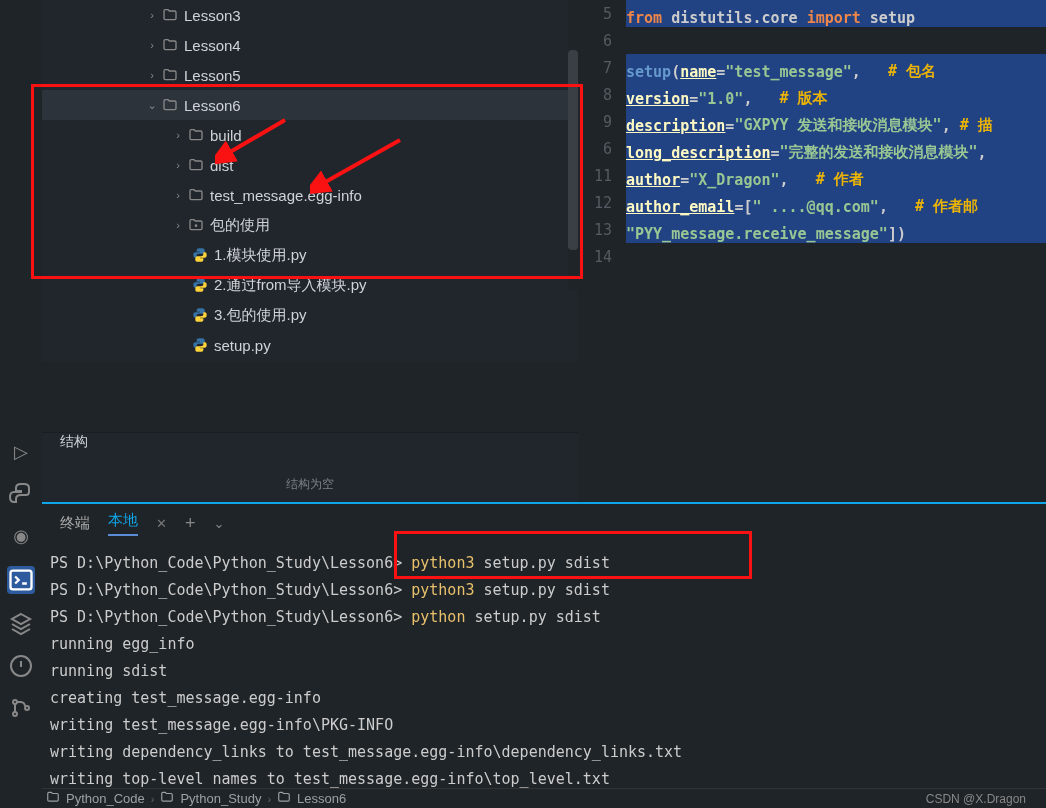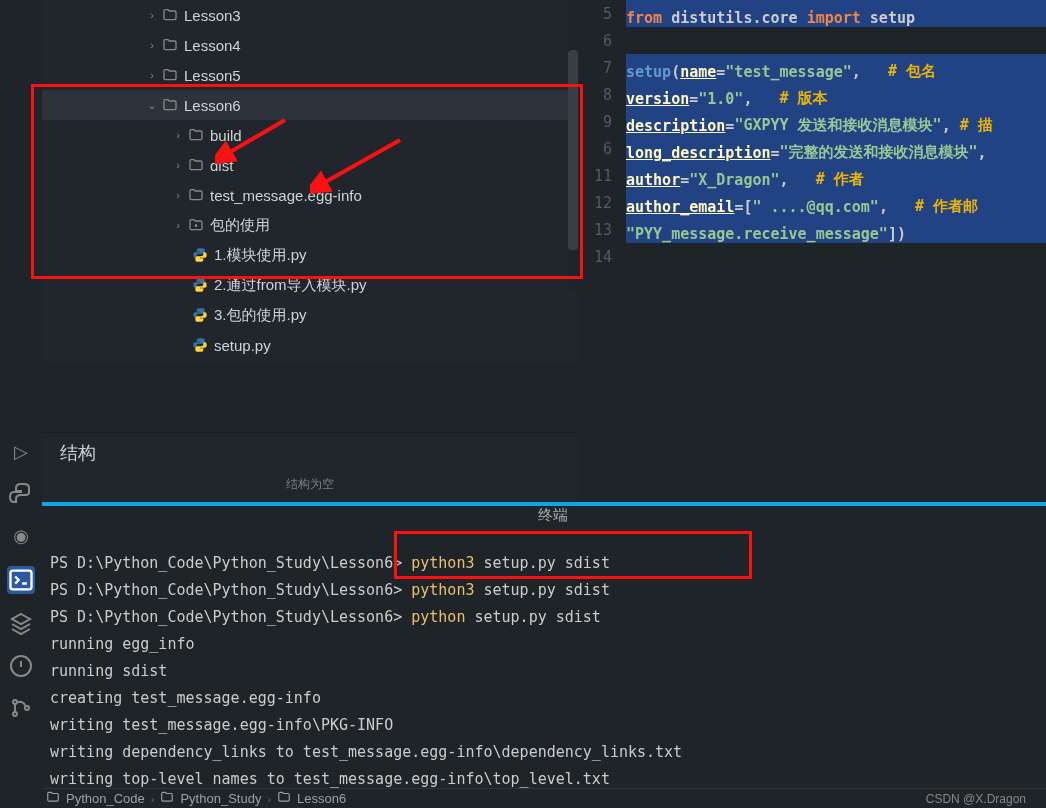--- a/index.html
+++ b/index.html
@@ -88,10 +88,10 @@
   background: #21262c;
   border-top: 1px solid #1a1d21;
   display: flex;
-  align-items: center;
+  align-items: flex-start;
   padding-left: 18px;
   color: #cfd3d7;
-  font-size: 18px;
+  font-size: 14px;
 }
 .structure-empty {
   margin-left: 42px;

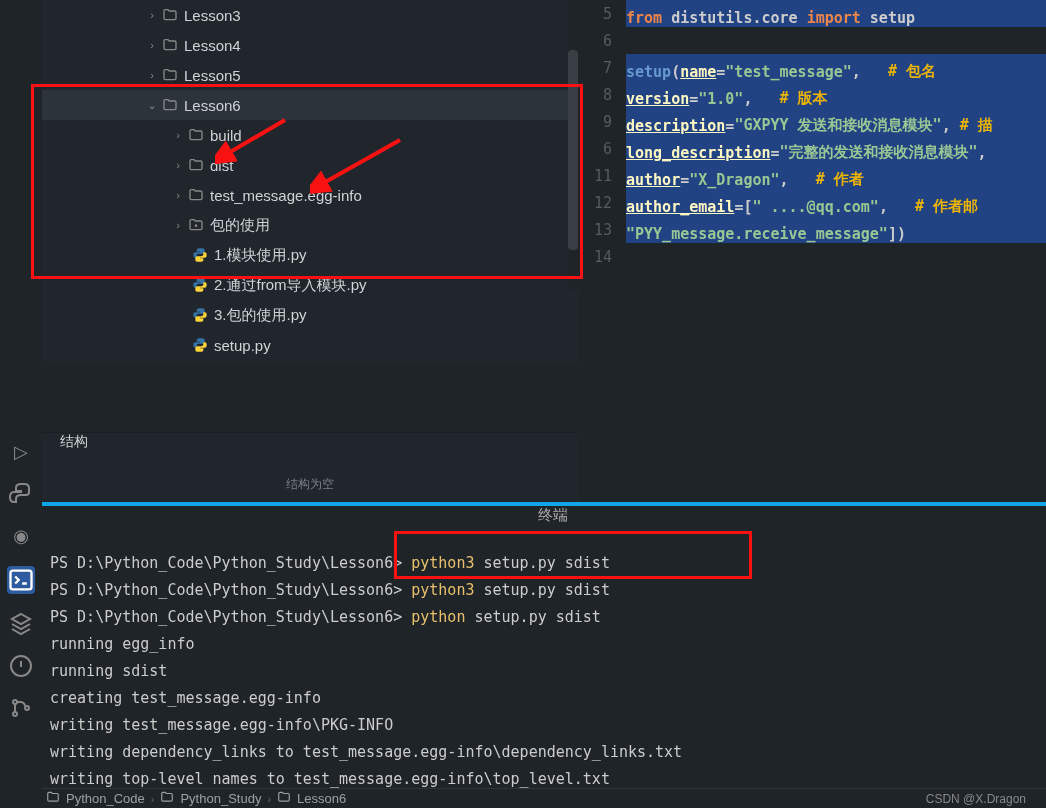--- a/index.html
+++ b/index.html
@@ -146,12 +146,11 @@
   display: flex;
   align-items: center;
   background: #1f2428;
-  border-top: 4px solid #0ea5e9;
+  border-top: 2px solid #0ea5e9;
   gap: 18px;
   padding-left: 18px;
   color: #aaa;
   font-size: 15px;
-  flex-direction: column;
 }
 .terminal-tabs .tab {
   cursor: pointer;

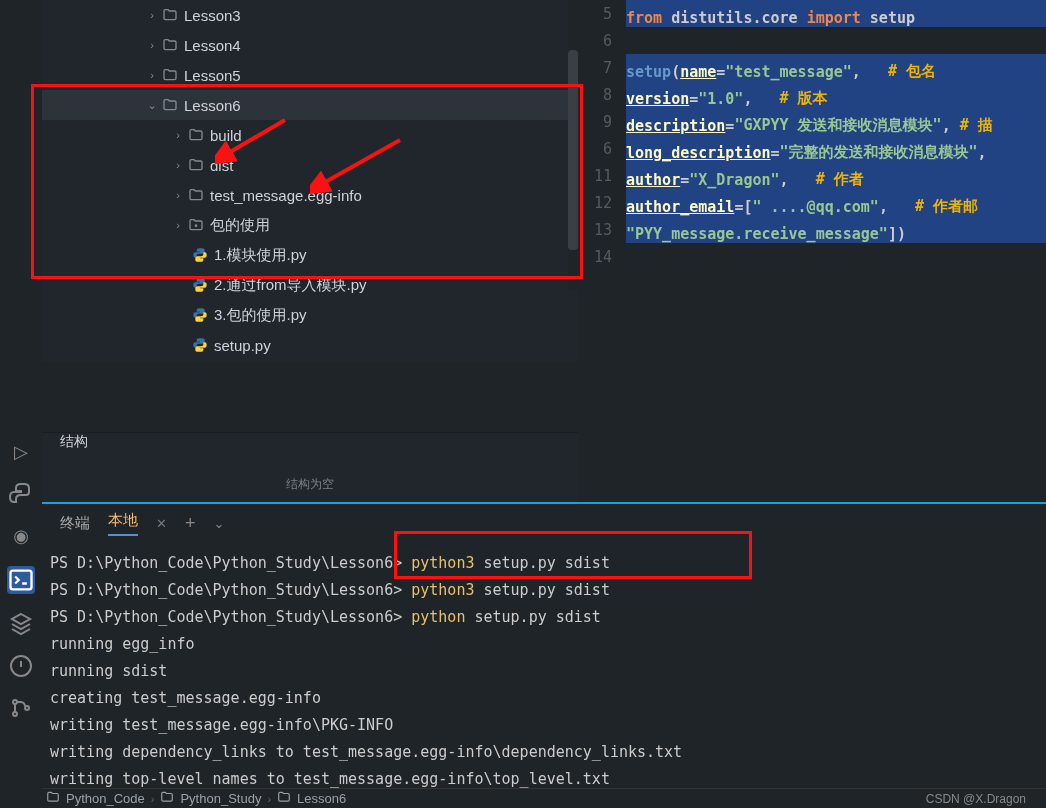--- a/index.html
+++ b/index.html
@@ -156,7 +156,7 @@
   cursor: pointer;
 }
 .terminal-tabs .tab.active {
-  color: #fdba74;
+  color: #0ea5e9;
   border-bottom: 2px solid #5a8dd6;
   padding-bottom: 4px;
 }

